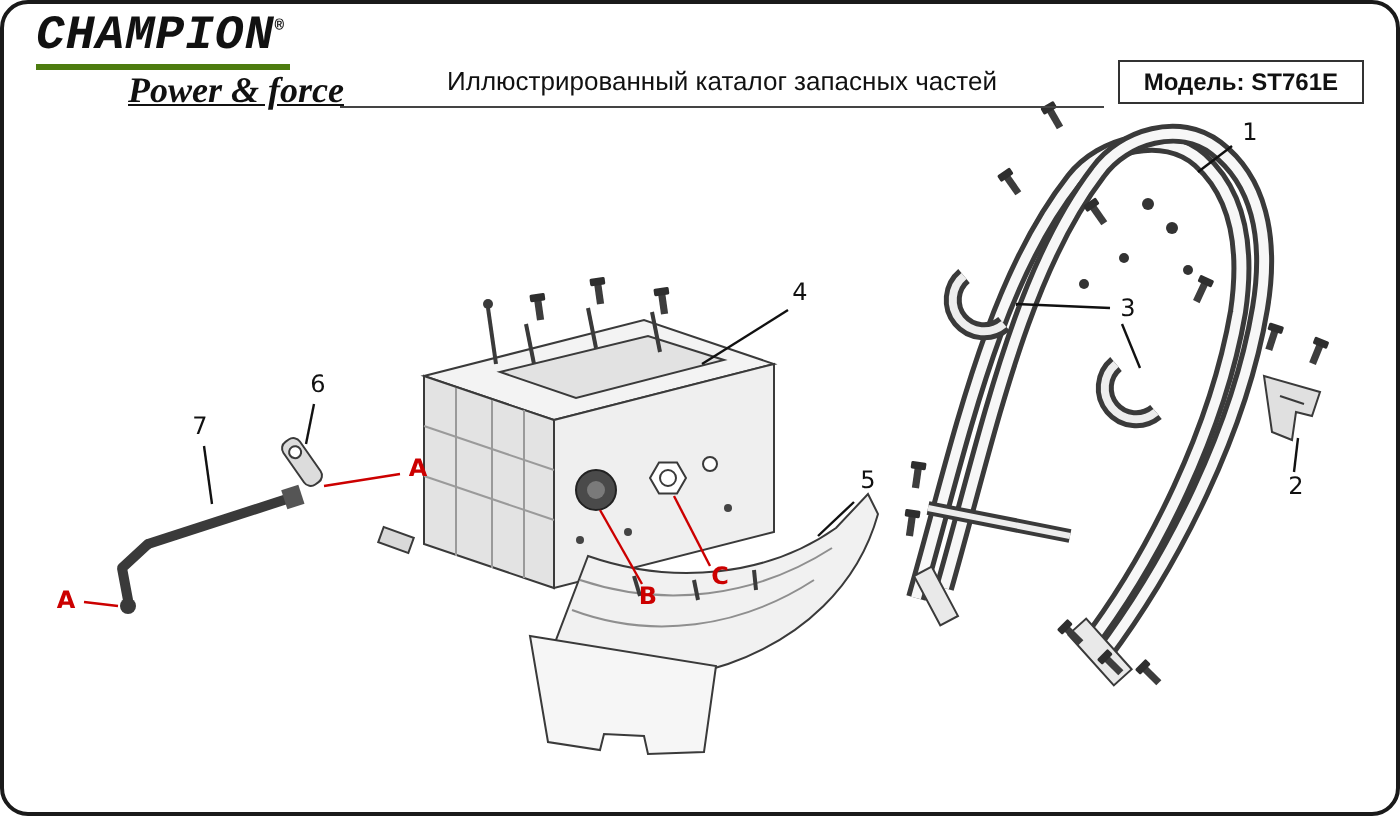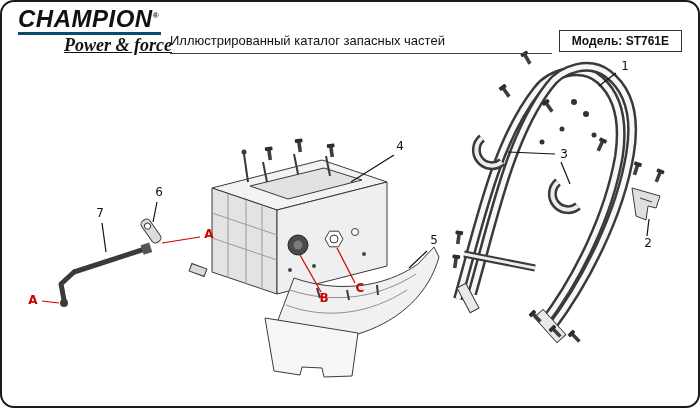--- a/index.html
+++ b/index.html
@@ -10,8 +10,8 @@
   }
   .logo{position:absolute;left:16px;top:5px;width:160px;}
   .brand{
-    display:inline-block;font-family:Liberation Sans, sans-serif;font-style:italic;font-weight:bold;
-    font-size:24px;letter-spacing:.5px;border-bottom:3px solid #0c4a6e;padding:0 2px 1px 0;line-height:1;
+    display:inline-block;font-family:Liberation Mono, monospace;font-style:italic;font-weight:bold;
+    font-size:24px;letter-spacing:.5px;border-bottom:3px solid #4d7c0f;padding:0 2px 1px 0;line-height:1;
   }
   .brand .reg{font-size:8px;font-style:normal;vertical-align:super;}
   .tagline{

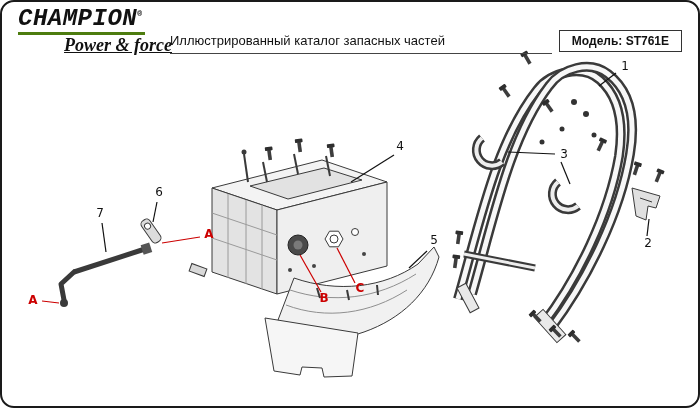--- a/index.html
+++ b/index.html
@@ -19,7 +19,7 @@
     font-size:18px;text-align:right;padding-right:6px;margin-top:1px;line-height:1;text-decoration:underline;
   }
   .title{
-    position:absolute;left:168px;top:31px;width:382px;text-align:left;
+    position:absolute;left:168px;top:31px;width:382px;text-align:center;
     font-size:13px;border-bottom:1px solid #444;padding-bottom:5px;
   }
   .model-badge{

